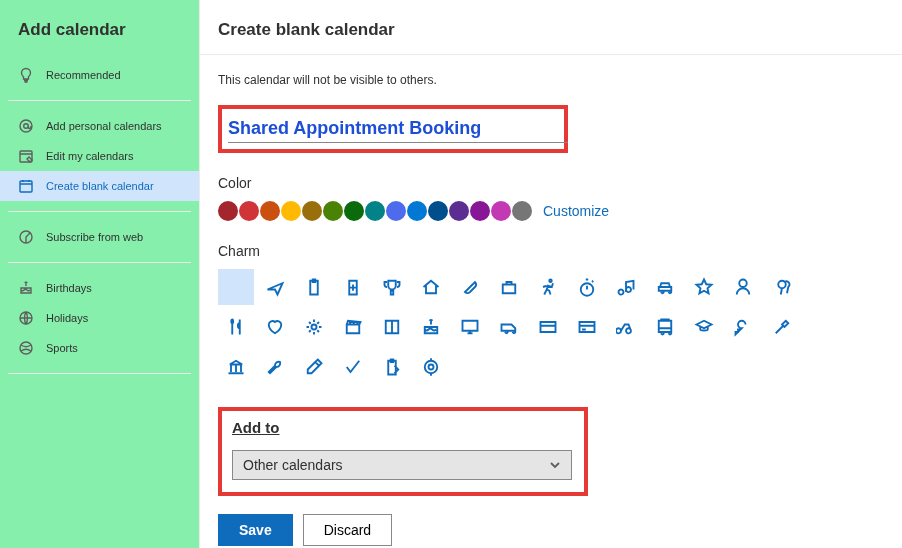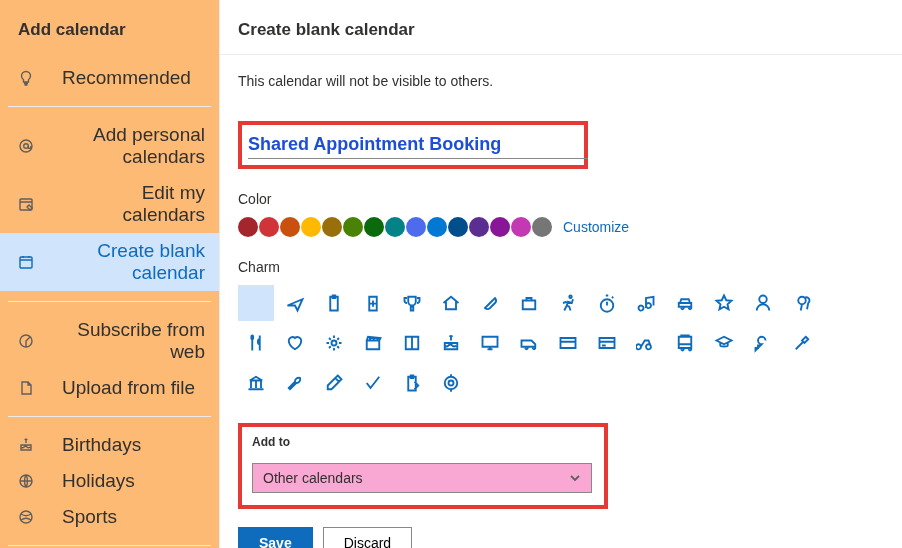--- a/index.html
+++ b/index.html
@@ -5,7 +5,7 @@
 * { box-sizing: border-box; margin: 0; padding: 0; }
 body { font-family: "Segoe UI", Arial, sans-serif; font-size: 14px; color: #323130; background: #fff; width: 902px; height: 548px; overflow: hidden; }
 .layout { display: flex; height: 100%; }
-.sidebar { width: 220px; background: #fdba74; border-right: 1px solid #edebe9; padding-top: 10px; }
+.sidebar { width: 200px; background: #86efac; border-right: 1px solid #edebe9; padding-top: 10px; }
 .sidebar h1 { font-size: 17px; font-weight: 600; padding: 10px 18px 16px 18px; }
 .side-group { padding: 4px 0; }
 .side-sep { height: 1px; background: #edebe9; margin: 6px 8px; }

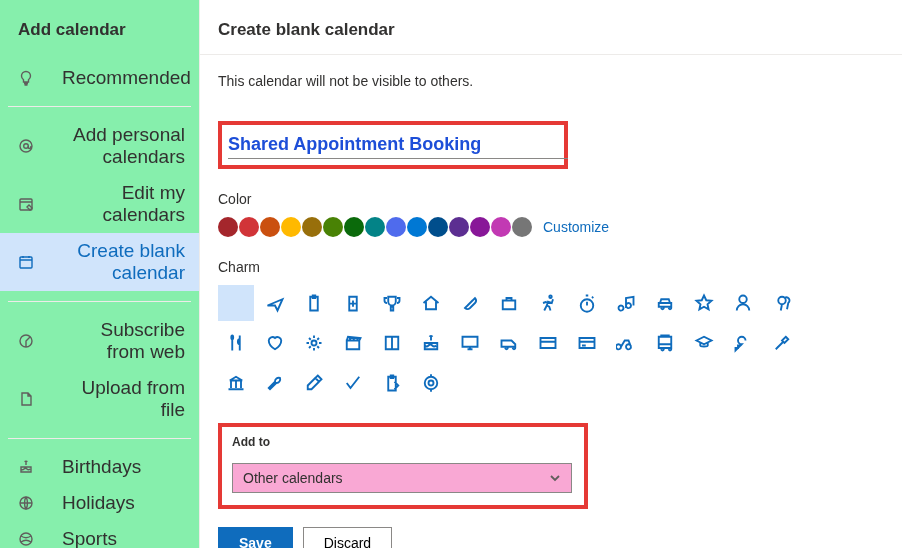--- a/index.html
+++ b/index.html
@@ -9,7 +9,7 @@
 .sidebar h1 { font-size: 17px; font-weight: 600; padding: 10px 18px 16px 18px; }
 .side-group { padding: 4px 0; }
 .side-sep { height: 1px; background: #edebe9; margin: 6px 8px; }
-.side-item { display: flex; align-items: center; gap: 28px; padding: 7px 14px 7px 18px; cursor: pointer; font-size: 19px; color: #323130; text-align: right; }
+.side-item { display: flex; align-items: center; gap: 12px; padding: 7px 14px 7px 18px; cursor: pointer; font-size: 11px; color: #323130; text-align: right; }
 .side-item.active { background: #d0e4fb; color: #0f6cbd; }
 .side-item .icon { width: 16px; height: 16px; display: inline-flex; align-items: center; justify-content: center; color:#605e5c; }
 .side-item.active .icon { color:#0f6cbd; }

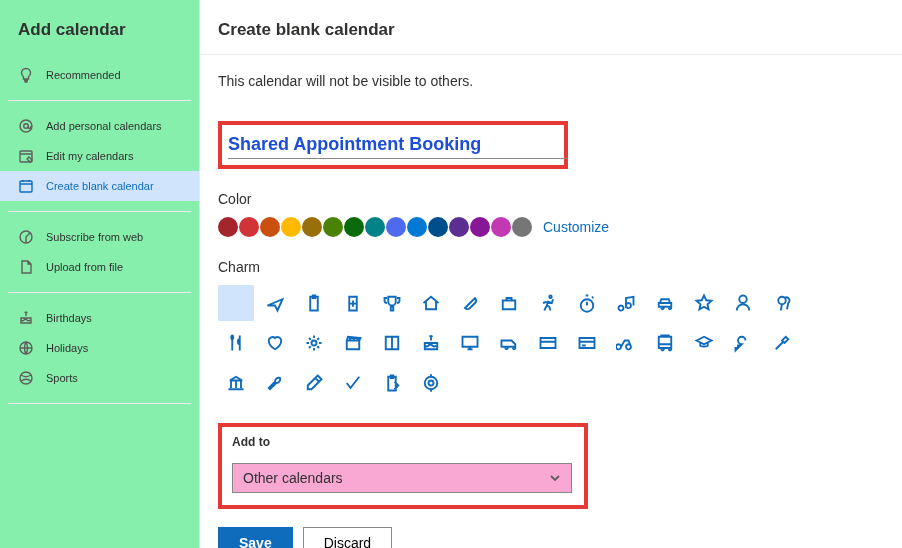--- a/index.html
+++ b/index.html
@@ -22,7 +22,7 @@
 .main { flex:1; padding: 10px 24px 0 18px; }
 .main h2 { font-size: 17px; font-weight:600; padding: 10px 0 14px 0; }
 .divider { height:1px; background:#edebe9; margin: 0 -24px 0 -18px; }
-.desc { margin: 18px 0 32px 0; font-size:14px; color:#323130; }
+.desc { margin: 18px 0 18px 0; font-size:12px; color:#323130; }
 .highlight-box { border: 4px solid #e53935; padding: 6px; display:inline-block; }
 .cal-name-wrap { width: 350px; }
 .cal-name { width: 340px; border:none; border-bottom:1px solid #8a8886; background:transparent; font-size:18px; font-weight:600; color:#1d4ed8; padding: 3px 0; outline:none; }

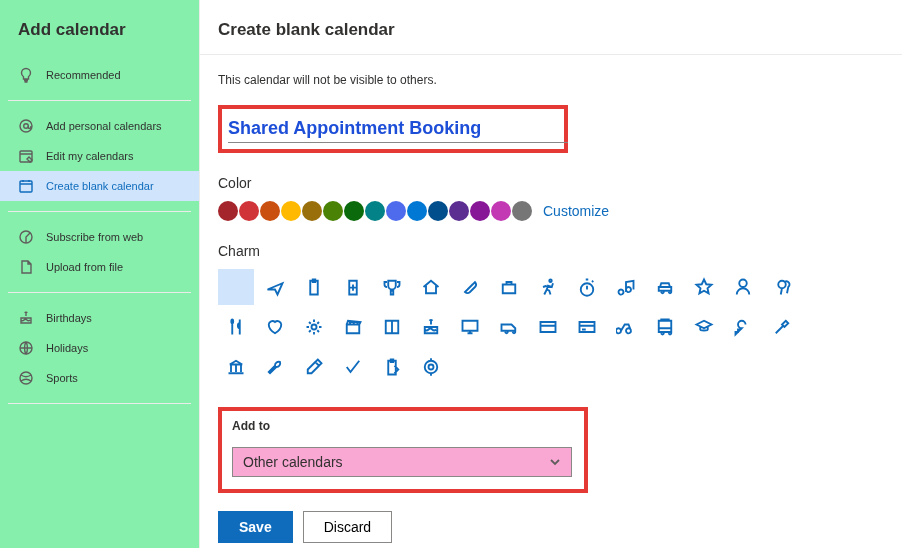--- a/index.html
+++ b/index.html
@@ -101,14 +101,6 @@
           </span>
         <span>Subscribe from web</span>
       </div>
-      <div class="side-item">
-        <span class="icon">
-            <svg viewBox="0 0 16 16">
-              <path d="M4 2h6l3 3v9H4z M10 2v3h3"></path>
-            </svg>
-          </span>
-        <span>Upload from file</span>
-      </div>
     </div>
     <div class="side-sep"></div>
     <div class="side-group">

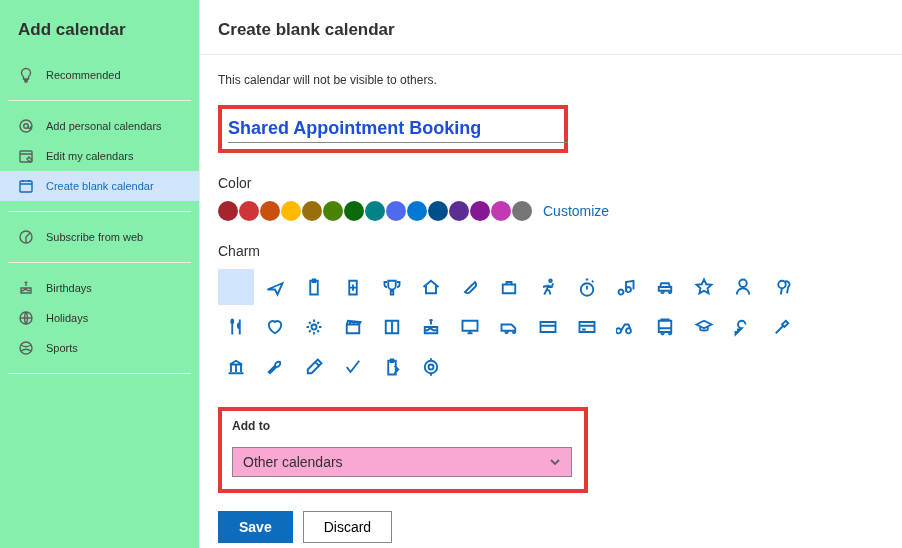--- a/index.html
+++ b/index.html
@@ -35,7 +35,7 @@
 .charm.selected { background:#d0e4fb; }
 .charm svg { width:20px; height:20px; stroke:#0f6cbd; fill:none; stroke-width:1.5; }
 .addto-box { border:4px solid #e53935; padding: 8px 10px 12px 10px; width: 370px; margin-top:18px; }
-.addto-box .section-label{ margin: 0 0 14px 0; font-weight:600; font-size:12px;}
+.addto-box .section-label{ margin: 0 0 14px 0; font-weight:600; font-size:15px;text-decoration:underline;}
 .select { width:340px; border:1px solid #8a8886; padding:6px 10px; font-size:14px; display:flex; justify-content:space-between; align-items:center; cursor:pointer; background:#f9a8d4; }
 .select svg{ width:12px; height:12px; stroke:#605e5c; fill:none; stroke-width:1.8;}
 .buttons { margin-top: 18px; display:flex; gap:10px; }

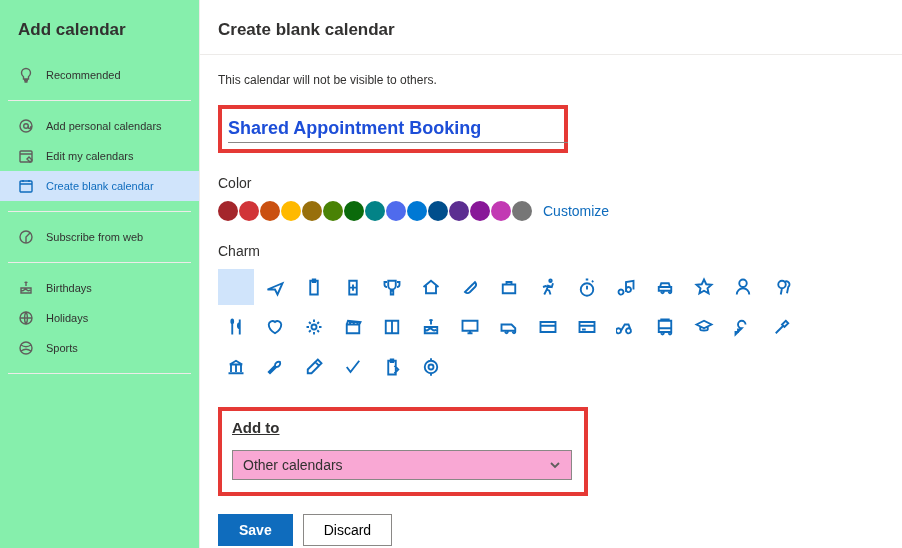--- a/index.html
+++ b/index.html
@@ -36,7 +36,7 @@
 .charm svg { width:20px; height:20px; stroke:#0f6cbd; fill:none; stroke-width:1.5; }
 .addto-box { border:4px solid #e53935; padding: 8px 10px 12px 10px; width: 370px; margin-top:18px; }
 .addto-box .section-label{ margin: 0 0 14px 0; font-weight:600; font-size:15px;text-decoration:underline;}
-.select { width:340px; border:1px solid #8a8886; padding:6px 10px; font-size:14px; display:flex; justify-content:space-between; align-items:center; cursor:pointer; background:#f9a8d4; }
+.select { width:340px; border:1px solid #8a8886; padding:6px 10px; font-size:14px; display:flex; justify-content:space-between; align-items:center; cursor:pointer; background:#e5e5e5; }
 .select svg{ width:12px; height:12px; stroke:#605e5c; fill:none; stroke-width:1.8;}
 .buttons { margin-top: 18px; display:flex; gap:10px; }
 .btn { padding: 7px 20px; font-size:14px; cursor:pointer; border:1px solid #8a8886; background:#fff; }

